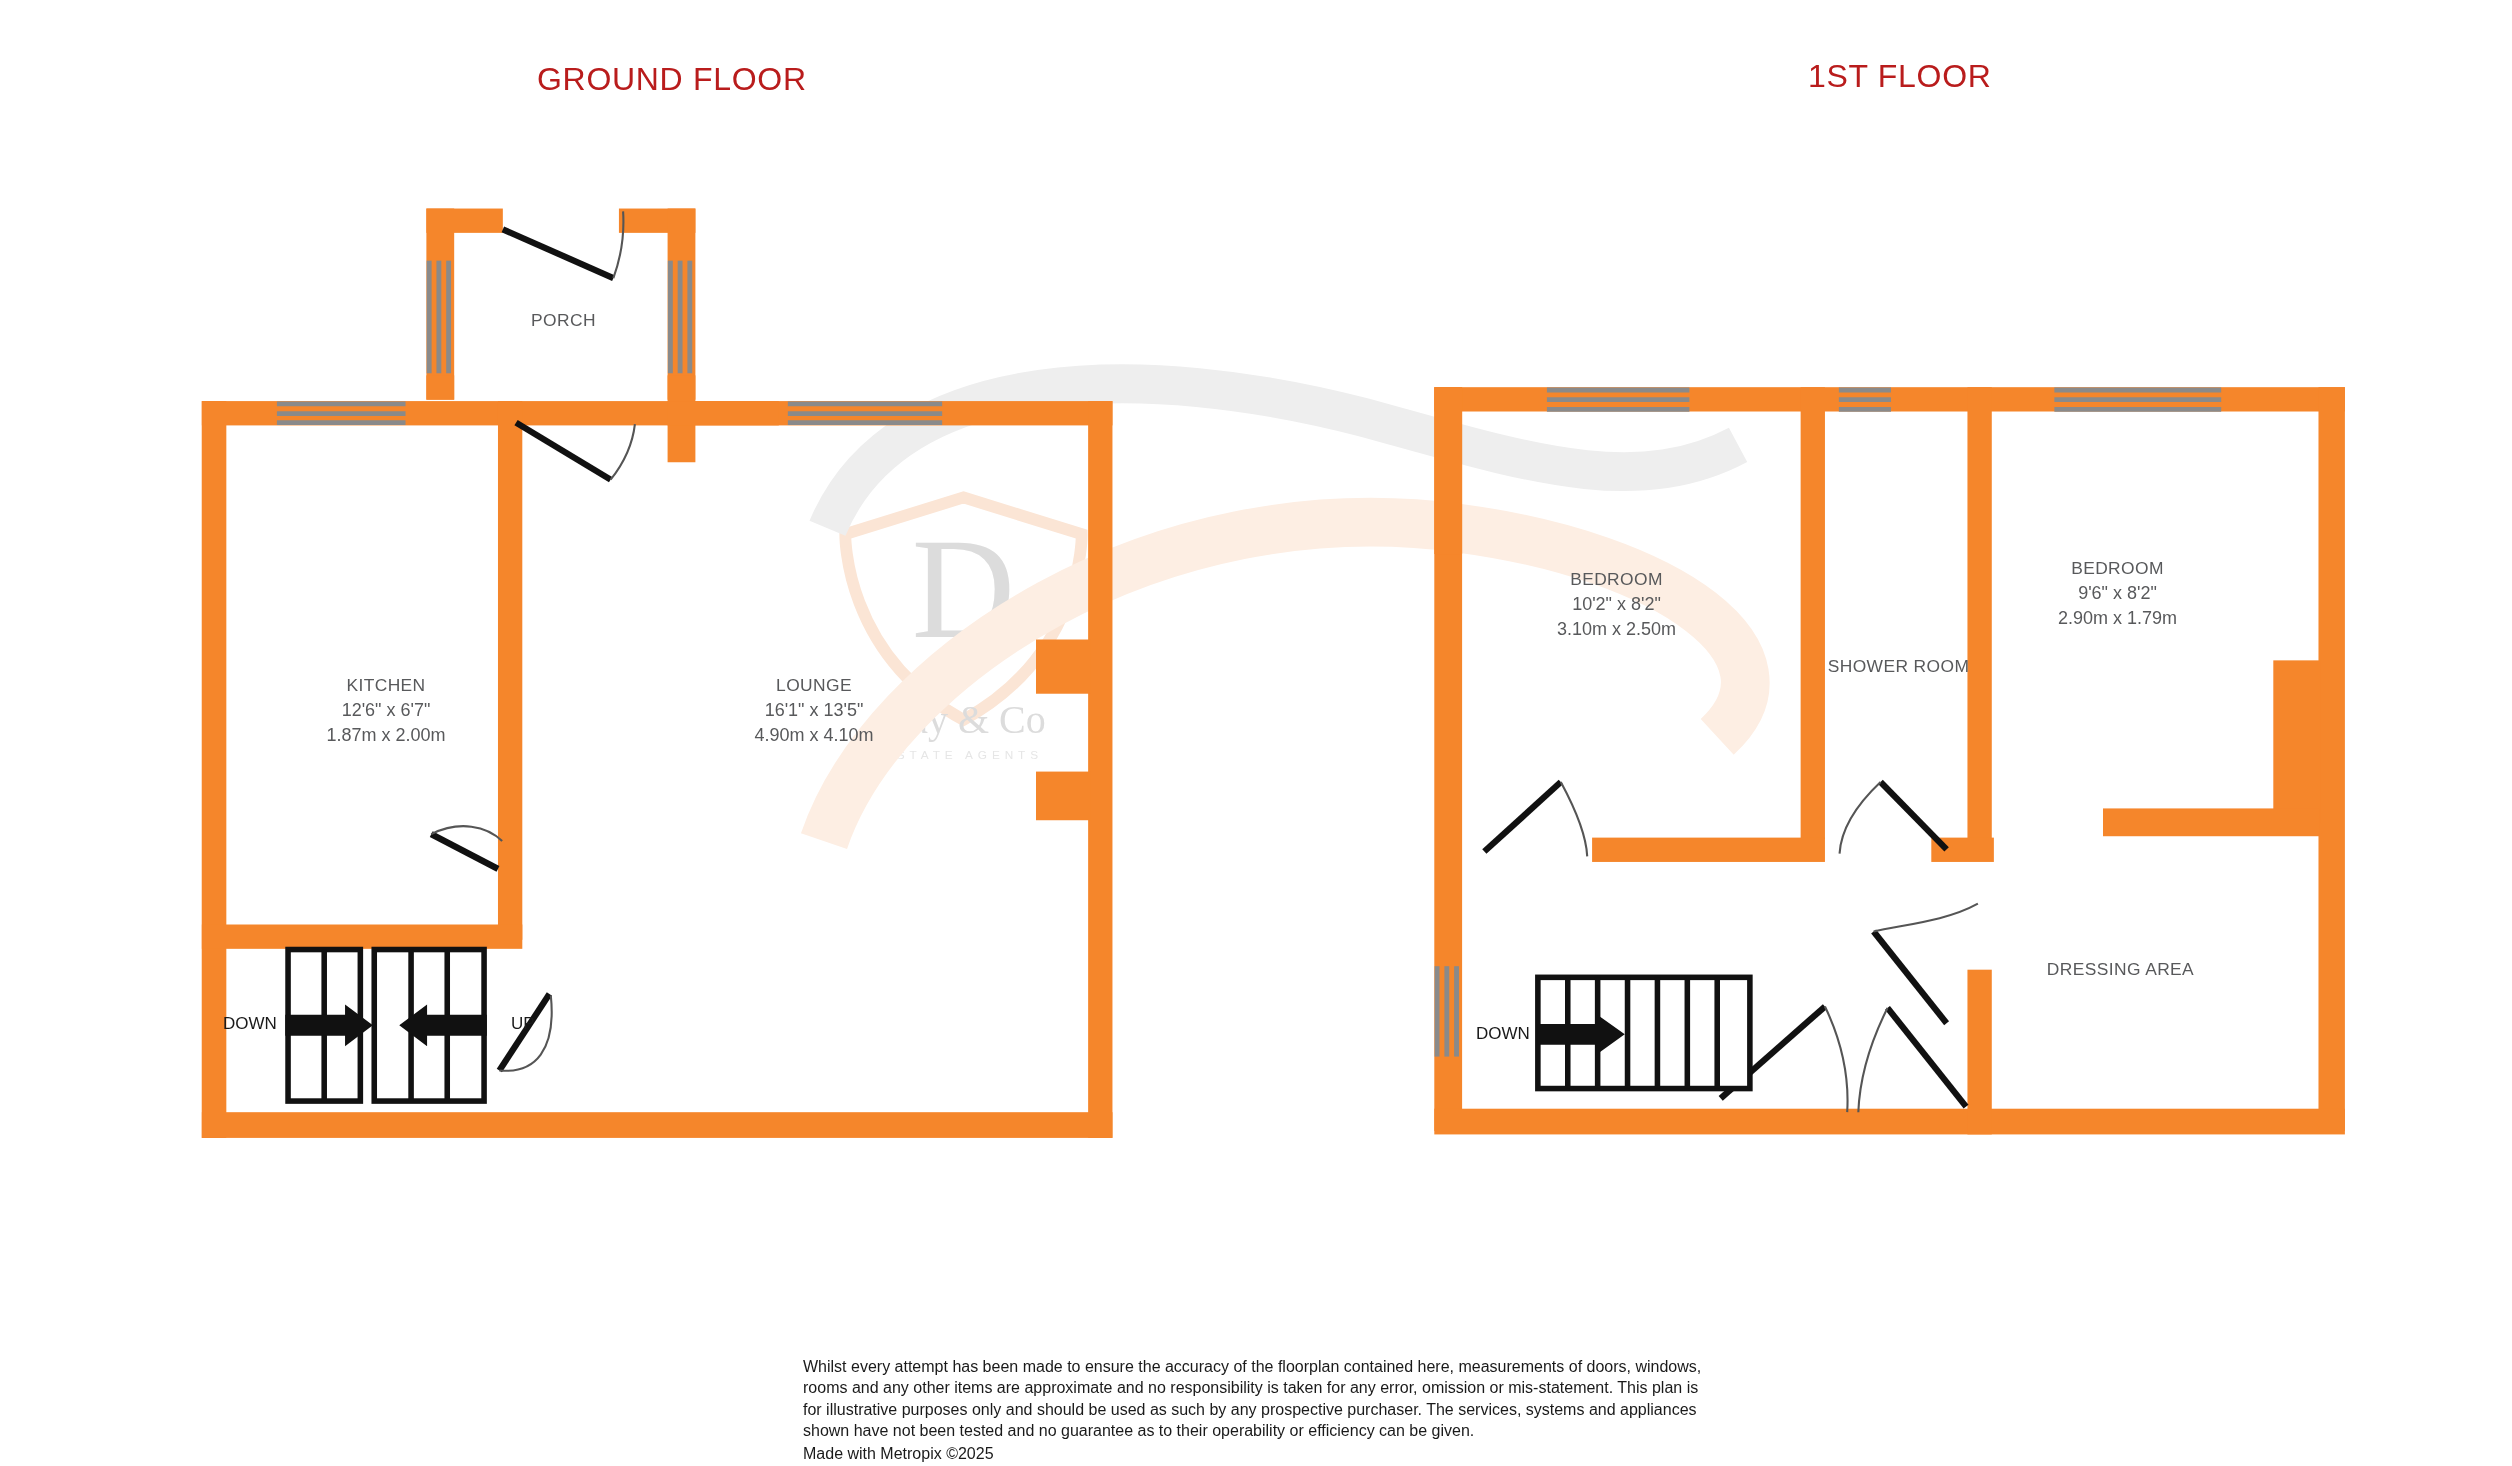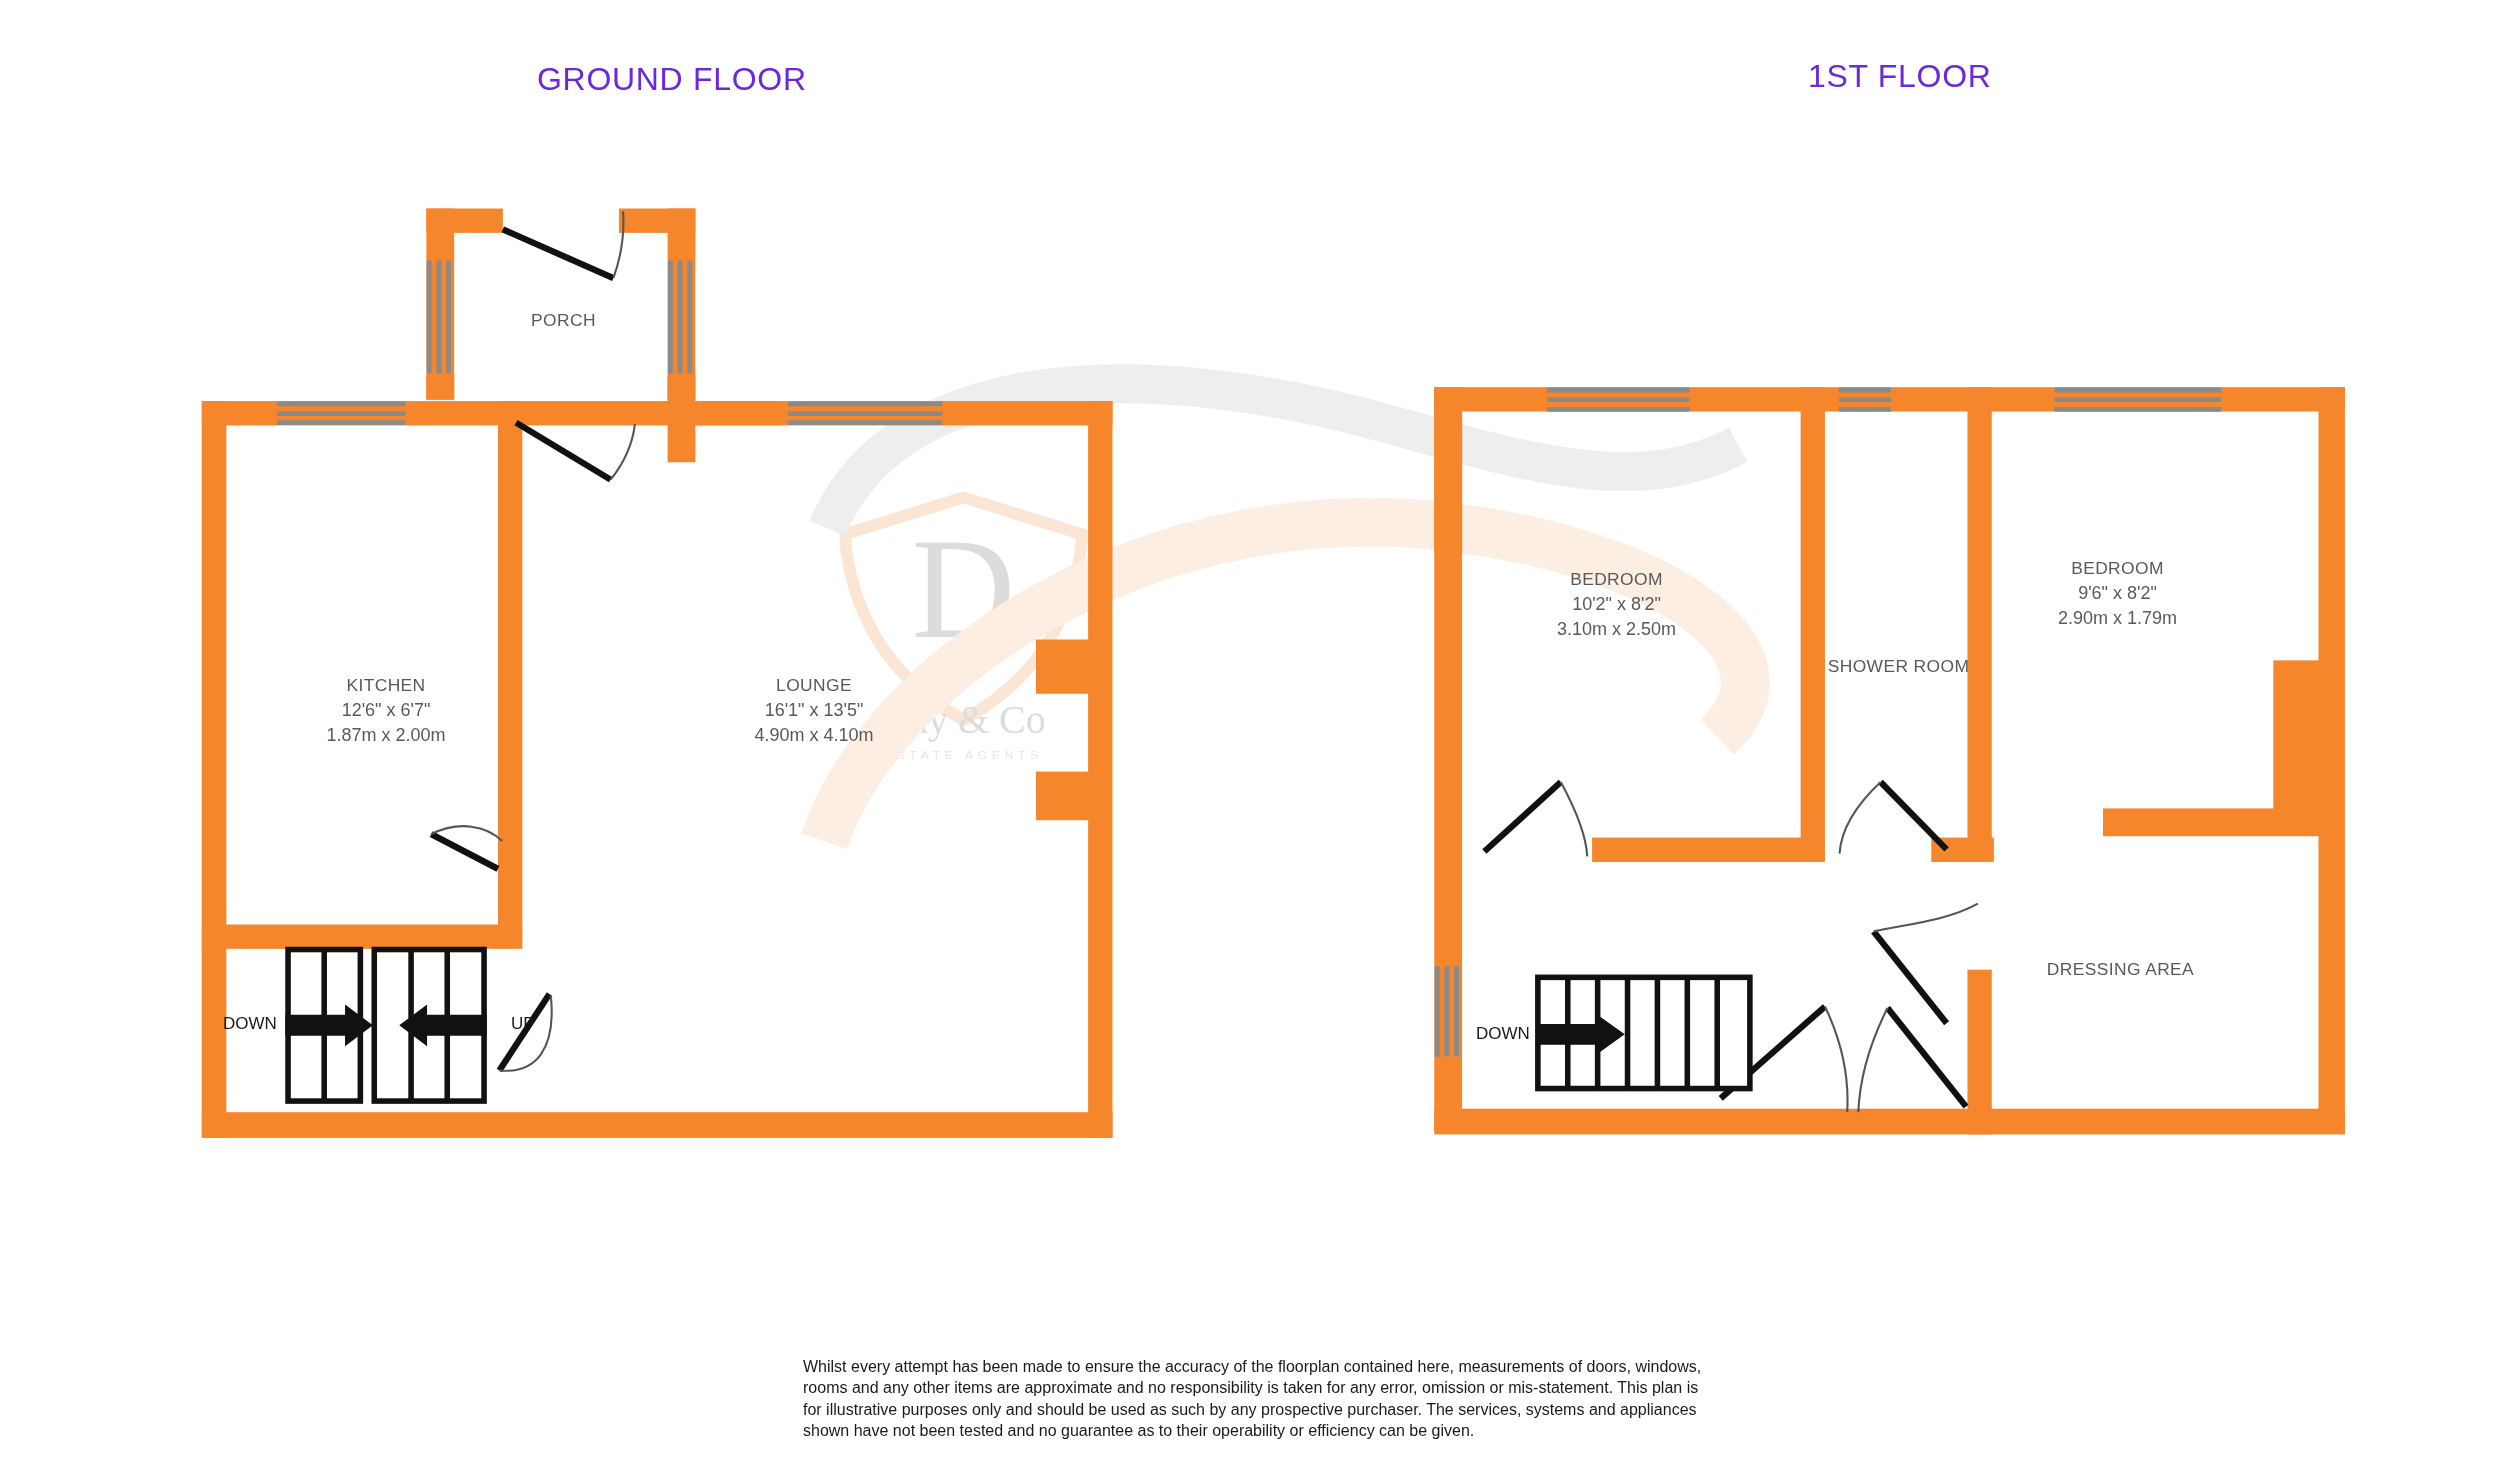--- a/index.html
+++ b/index.html
@@ -6,7 +6,7 @@
   body{width:2512px;height:1466px;position:relative;overflow:hidden;
        font-family:"Liberation Sans", sans-serif;}
 
-  .floor-title{position:absolute;color:#6d28d9;font-size:32px;letter-spacing:0.7px;font-weight:400;white-space:nowrap;}
+  .floor-title{position:absolute;color:#b91c1c;font-size:32px;letter-spacing:0.7px;font-weight:400;white-space:nowrap;}
   #gf-title{left:537px;top:61px;}
   #ff-title{left:1808px;top:58px;}
 

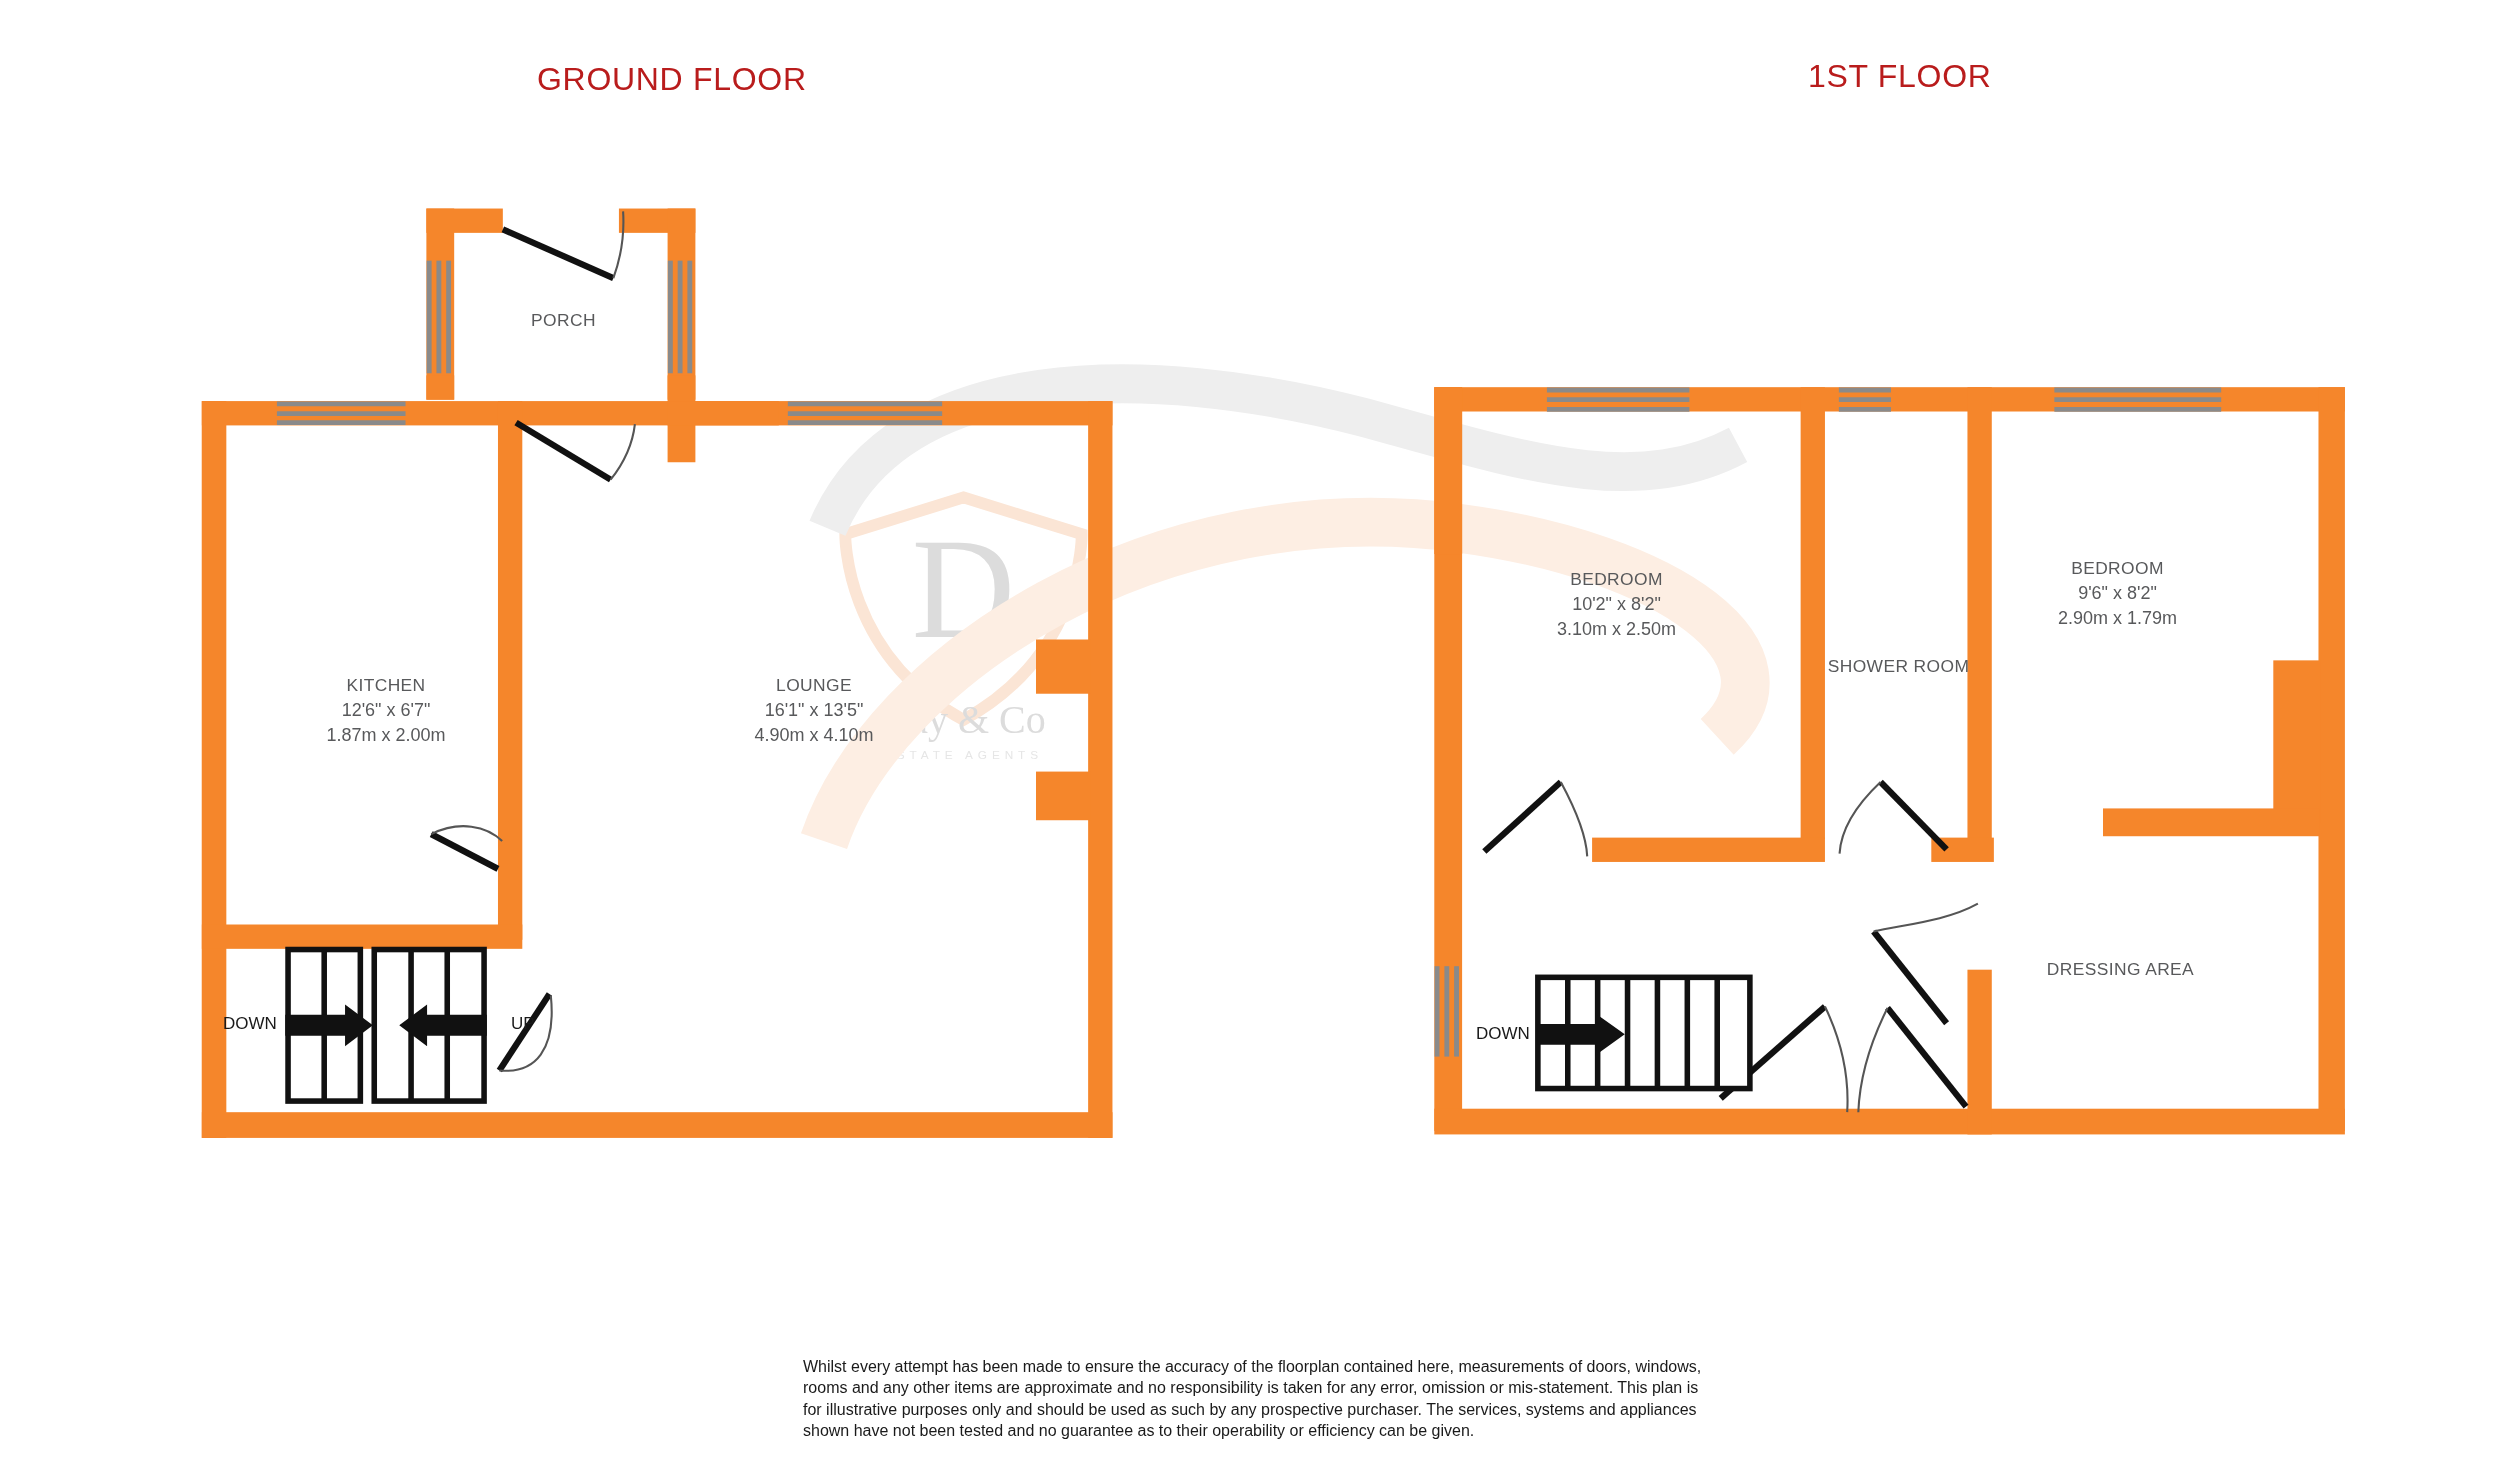--- a/index.html
+++ b/index.html
@@ -248,6 +248,7 @@
 
 <div id="footer">
   <span>Whilst every attempt has been made to ensure the accuracy of the floorplan contained here, measurements of doors, windows, rooms and any other items are approximate and no responsibility is taken for any error, omission or mis-statement. This plan is for illustrative purposes only and should be used as such by any prospective purchaser. The services, systems and appliances shown have not been tested and no guarantee as to their operability or efficiency can be given.</span>
+  <span class="made">Made with Metropix ©2025</span>
 </div>
 
 

